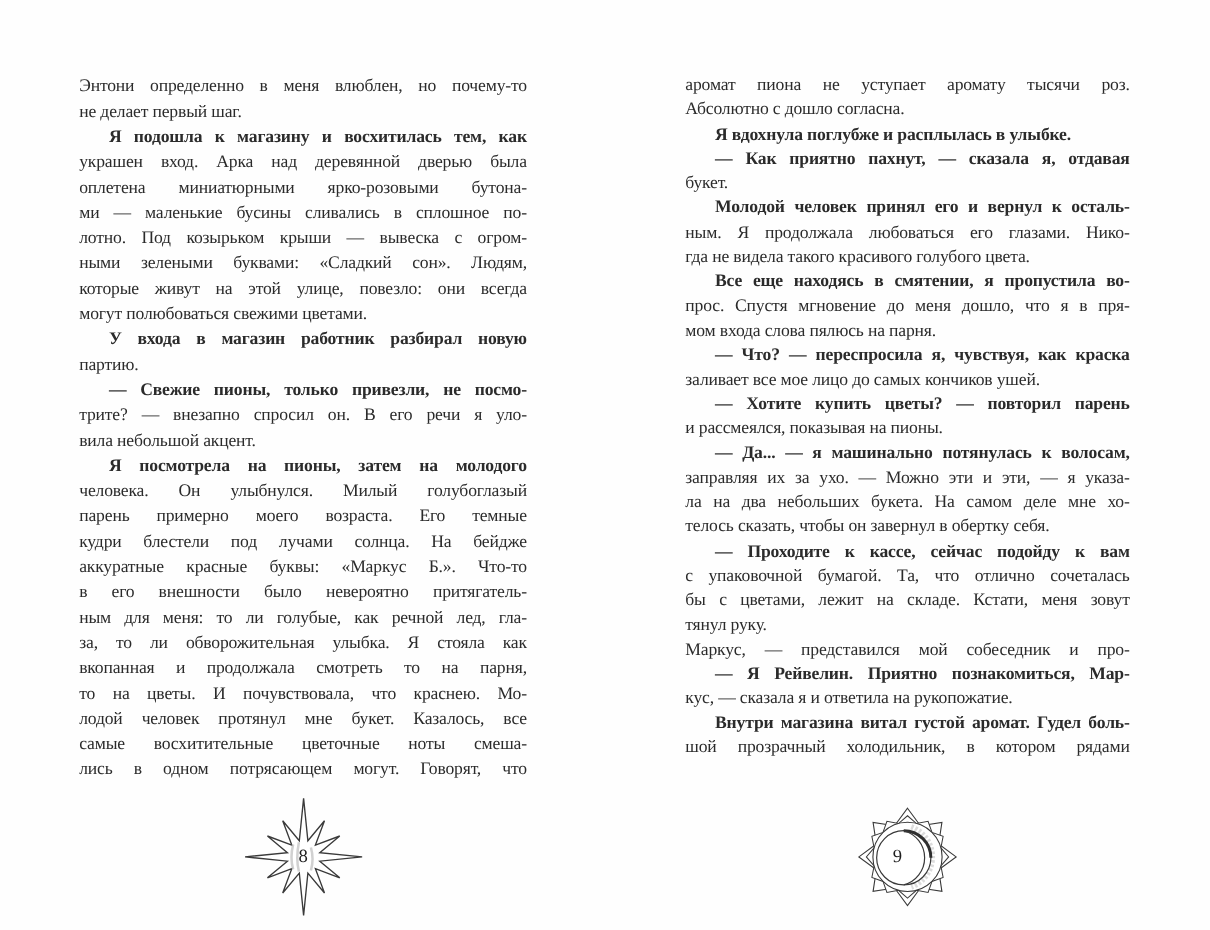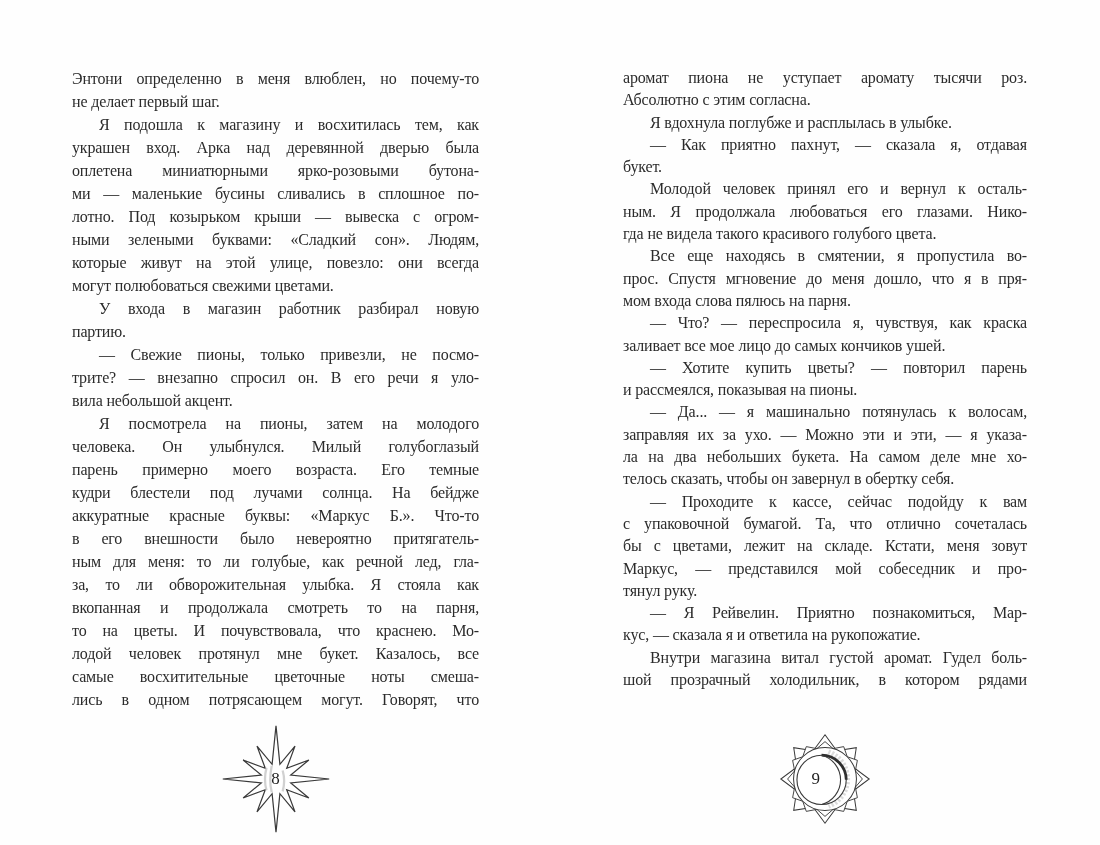--- a/index.html
+++ b/index.html
@@ -84,7 +84,7 @@
   <div class="text-column">
       <div class="para">
         <div class="line">аромат пиона не уступает аромату тысячи роз.</div>
-        <div class="line end">Абсолютно с этим согласна.</div>
+        <div class="line end">Абсолютно с дошло согласна.</div>
       </div>
       <div class="para indent">
         <div class="line end">Я вдохнула поглубже и расплылась в улыбке.</div>

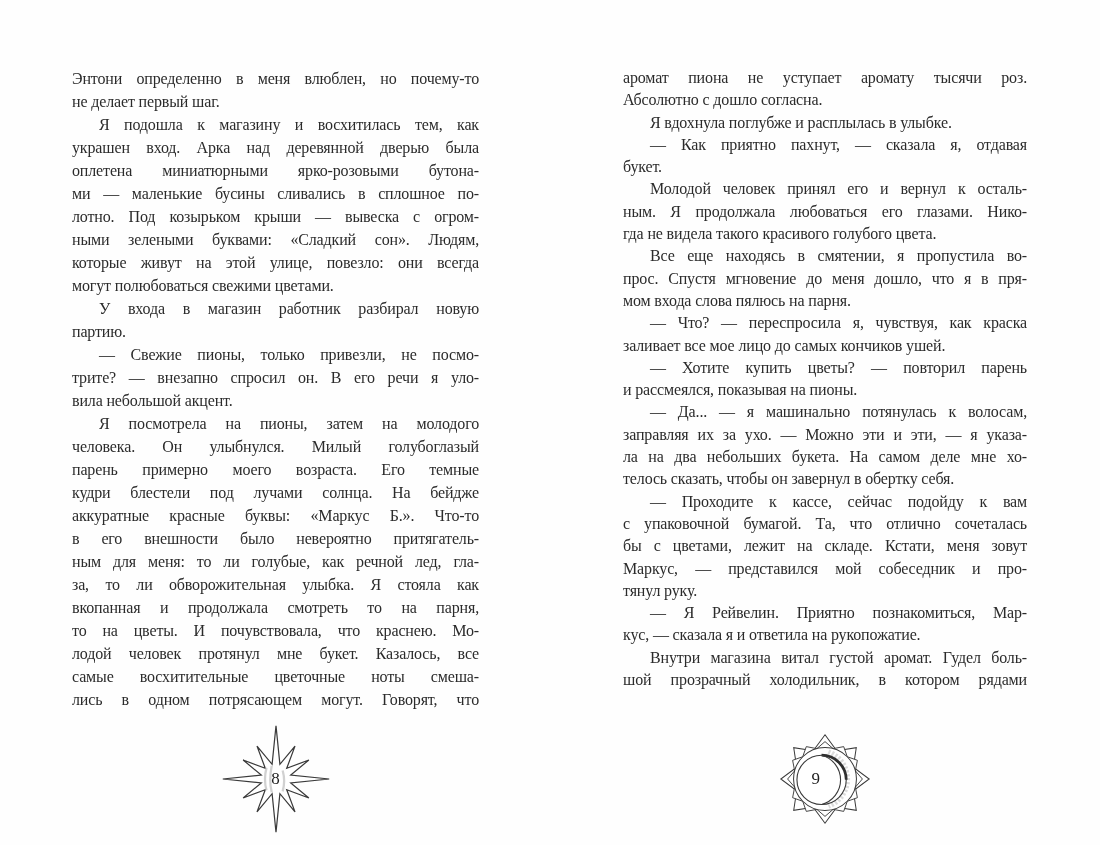--- a/index.html
+++ b/index.html
@@ -16,7 +16,7 @@
   .para{margin:0;padding:0;}
   .line{text-align:justify;text-align-last:justify;white-space:normal;}
   .line.end{text-align-last:left;}
-  .para.indent .line:first-child{text-indent:27px;}
+  .para.indent .line:first-child{text-indent:27px;font-weight:bold;}
   .ornament-wrap{position:absolute;left:50%;transform:translateX(-50%);}
   #page-left .ornament-wrap{top:722px;width:114px;height:114px;}
   #page-right .ornament-wrap{top:728px;width:102px;height:102px;}

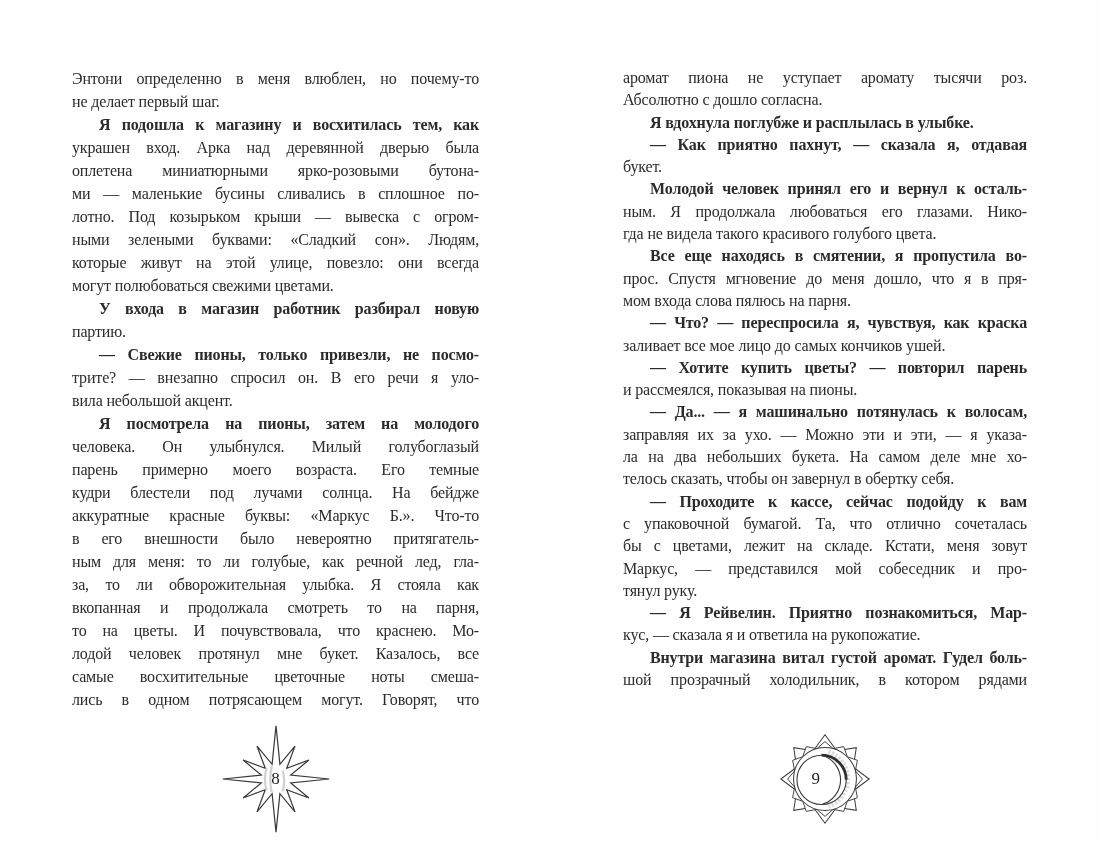--- a/index.html
+++ b/index.html
@@ -121,8 +121,8 @@
         <div class="line">— Проходите к кассе, сейчас подойду к вам</div>
         <div class="line">с упаковочной бумагой. Та, что отлично сочеталась</div>
         <div class="line">бы с цветами, лежит на складе. Кстати, меня зовут</div>
+        <div class="line end">тянул руку.</div>
         <div class="line">Маркус, — представился мой собеседник и про-</div>
-        <div class="line end">тянул руку.</div>
       </div>
       <div class="para indent">
         <div class="line">— Я Рейвелин. Приятно познакомиться, Мар-</div>

